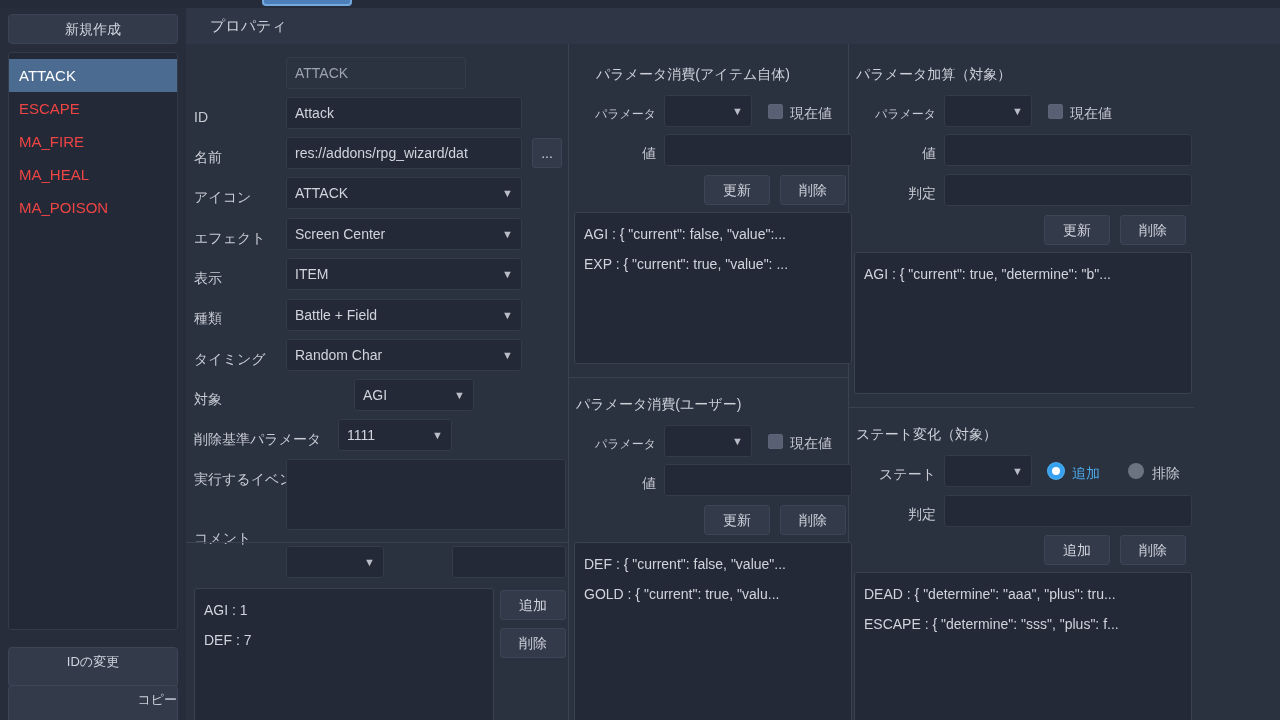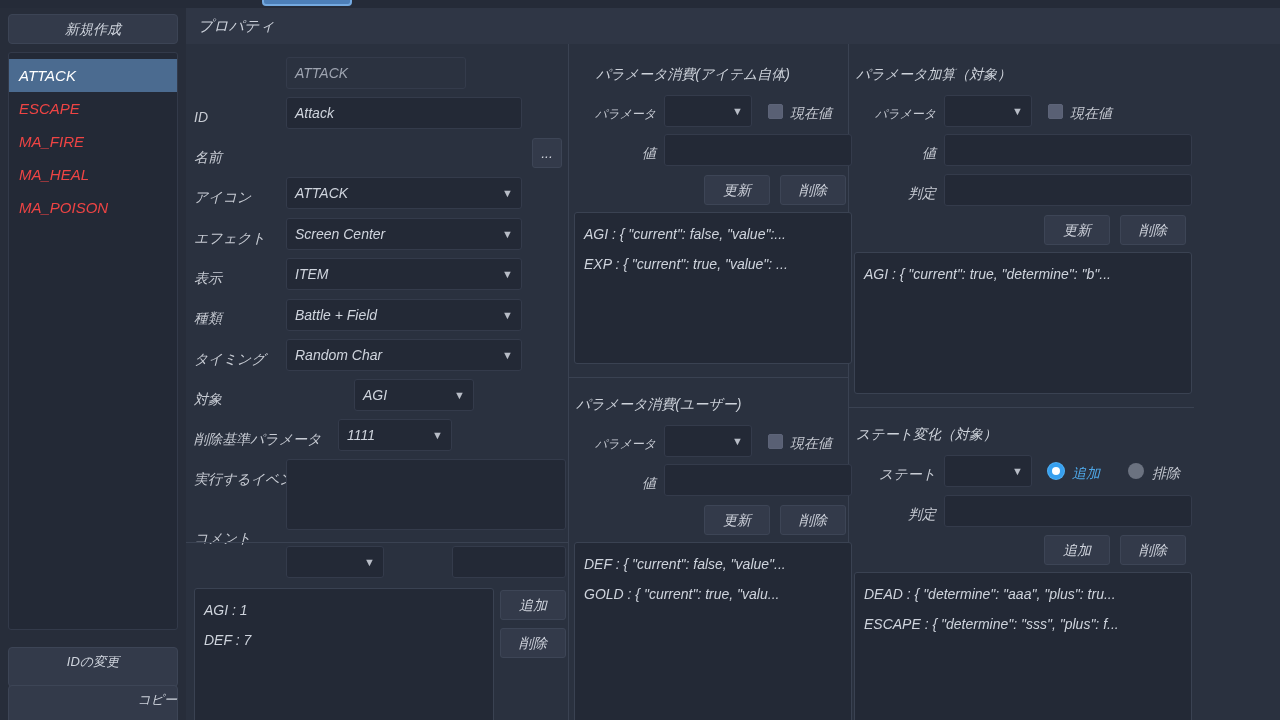--- a/index.html
+++ b/index.html
@@ -10,7 +10,7 @@
     color: #c8ccd4;
     overflow: hidden;
   }
-  #root { position: relative; width: 1280px; height: 720px; font-style: italic; }
+  #root { position: relative; width: 1280px; height: 720px; }
 
   
   .tabstrip { position:absolute; left:0; top:0; width:1280px; height:8px; background:#252b38; }

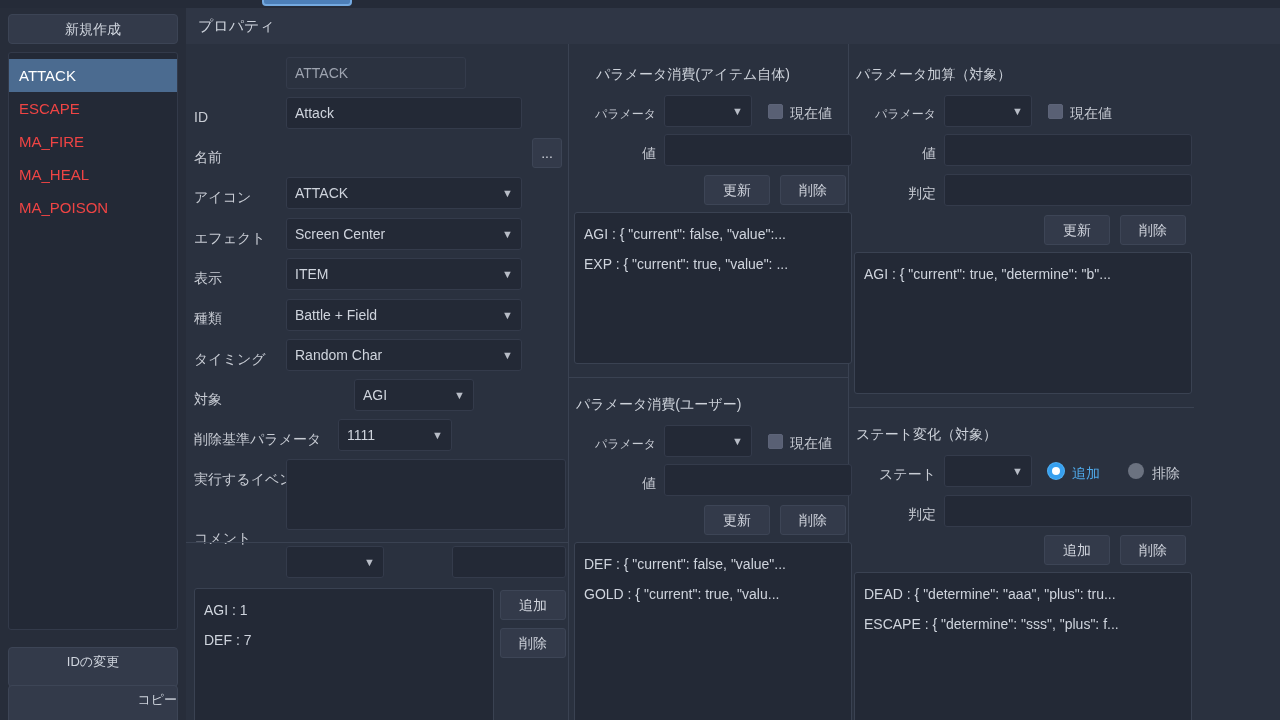--- a/index.html
+++ b/index.html
@@ -49,7 +49,7 @@
     position:absolute; left:186px; top:8px; width:1094px; height:36px;
     background:#2f3645;
   }
-  .prop-header span { position:absolute; left:12px; top:9px; font-size:15px; color:#ccd1da; }
+  .prop-header span { position:absolute; left:24px; top:9px; font-size:15px; color:#ccd1da; }
 
   
   .main { position:absolute; left:186px; top:44px; width:1094px; height:676px; background:#2a313f; }

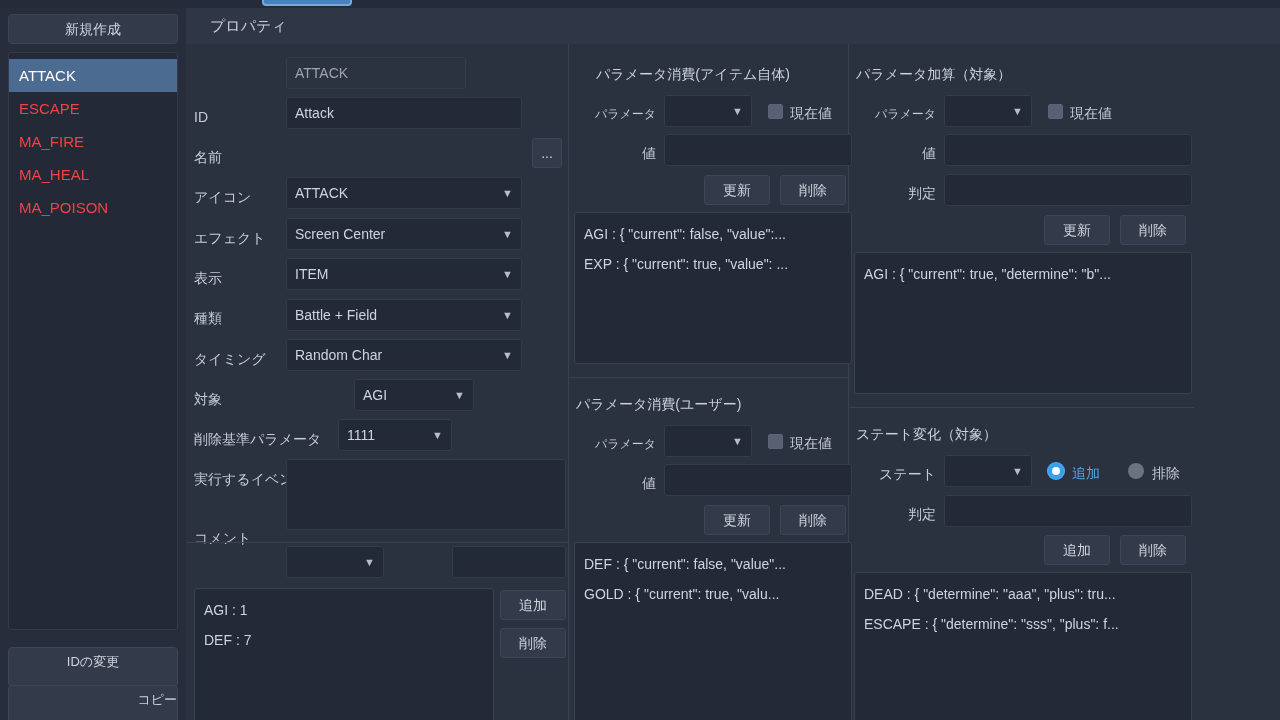--- a/index.html
+++ b/index.html
@@ -155,6 +155,7 @@
     <div class="field" style="left:100px; top:53px; width:236px;">Attack</div>
 
     <div class="lbl" style="left:8px; top:145px;">アイコン</div>
+    <div class="field" style="left:100px; top:93px; width:236px;">res://addons/rpg_wizard/dat</div>
     <div class="btn" style="left:346px; top:94px; width:30px;">...</div>
 
     <div class="lbl" style="left:8px; top:186px;">エフェクト</div>

